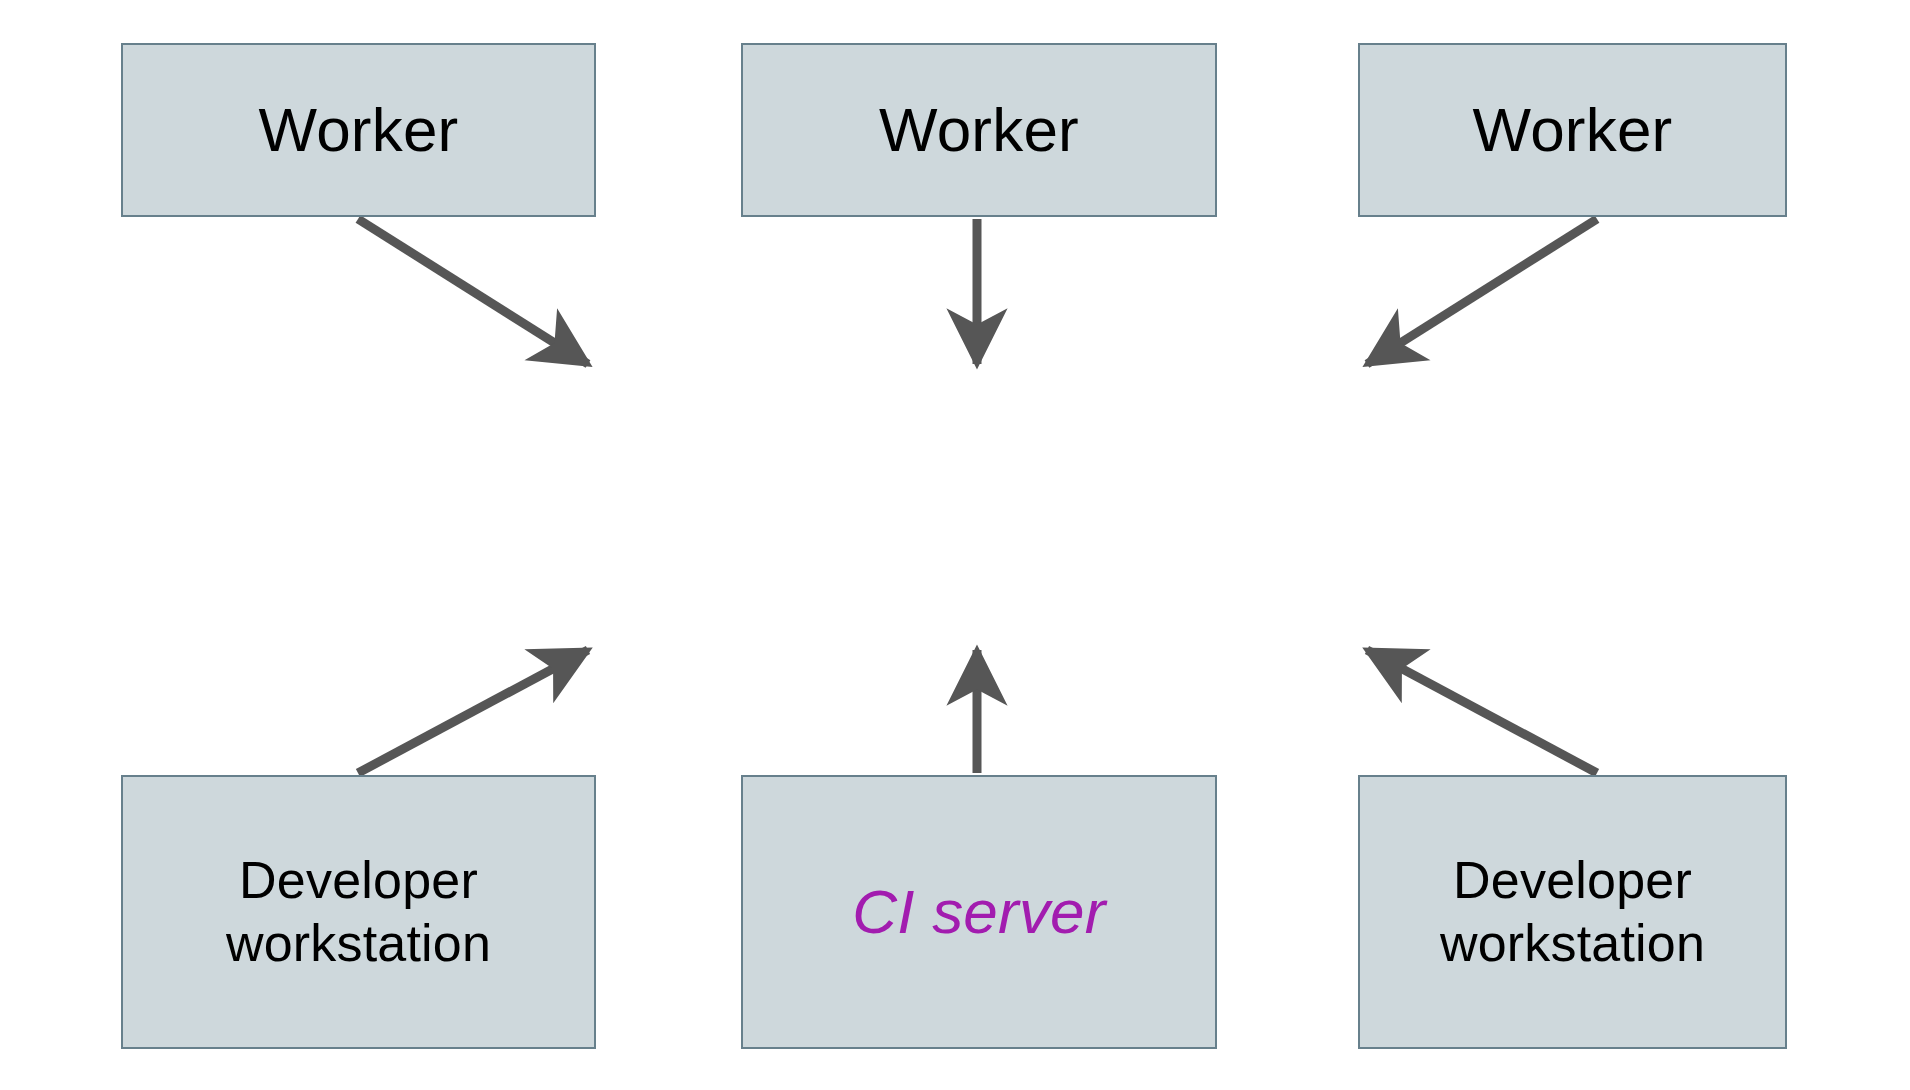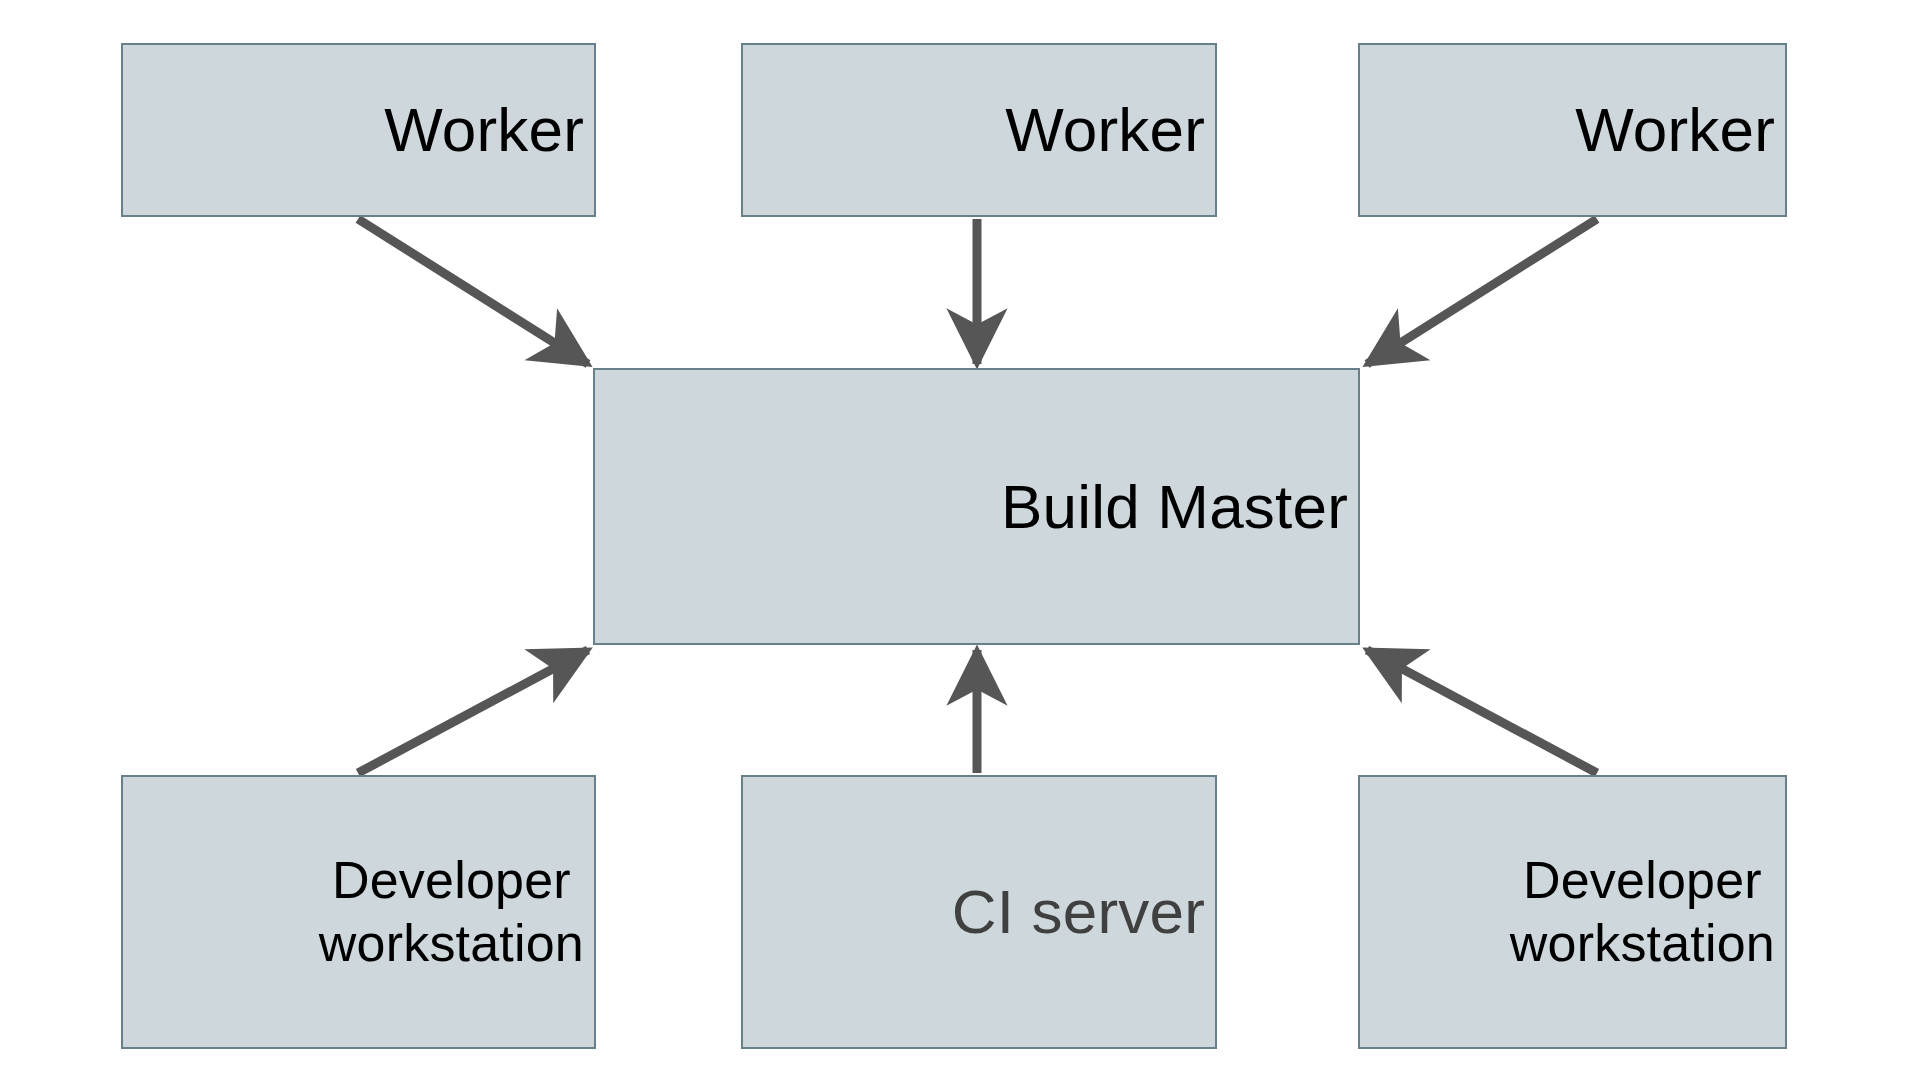--- a/index.html
+++ b/index.html
@@ -22,7 +22,7 @@
     border: 2px solid #67808c;
     display: flex;
     align-items: center;
-    justify-content: flex-end;
+    justify-content: center;
     text-align: center;
   }
   .node-label {

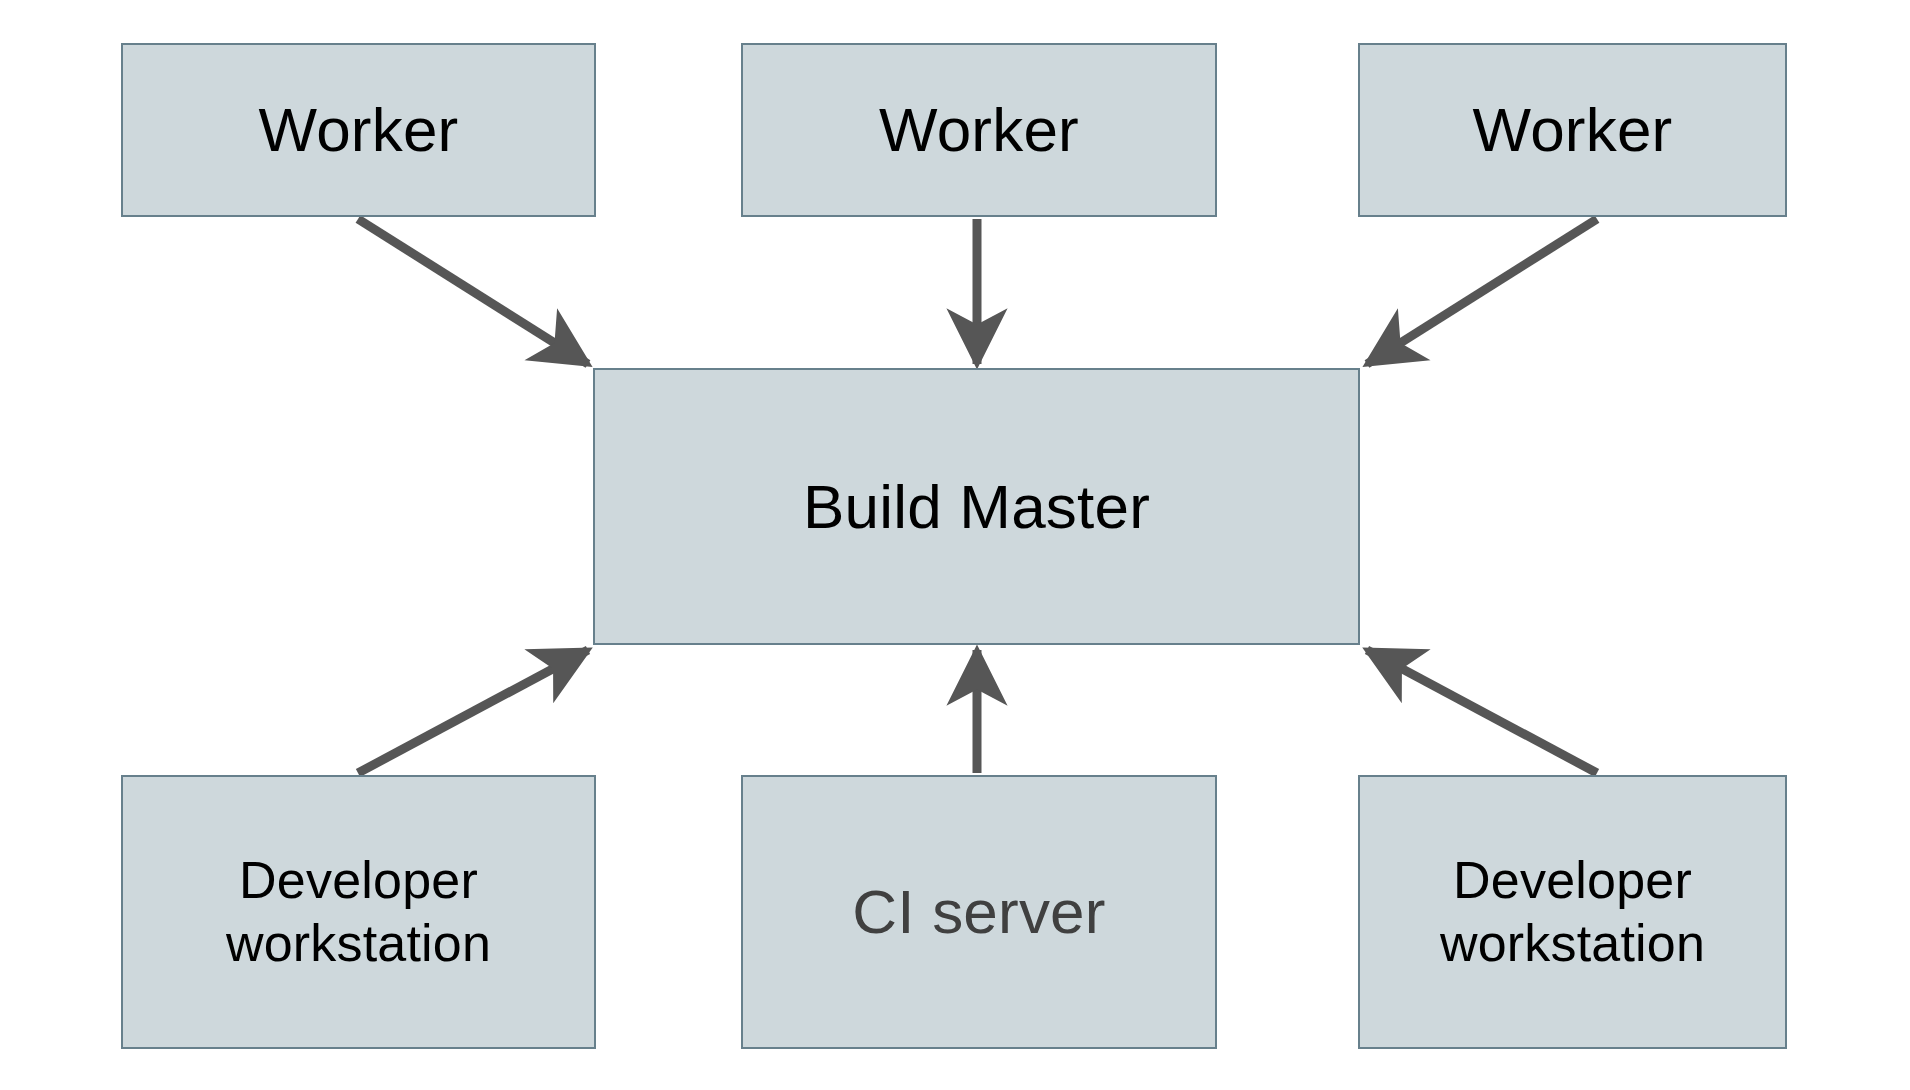--- a/index.html
+++ b/index.html
@@ -81,9 +81,6 @@
     <span class="node-label" style="color: rgb(0, 0, 0);">Worker</span>
   </div>
 
-  <div class="node" style="left: 593px; top: 368px; width: 767px; height: 277px; background: rgb(206, 216, 220); border-color: rgb(103, 128, 140);">
-    <span class="node-label" style="color: rgb(0, 0, 0);">Build Master</span>
-  </div>
 
   <div class="node two-line" style="left: 121px; top: 775px; width: 475px; height: 274px; background: rgb(206, 216, 220); border-color: rgb(103, 128, 140);">
     <span class="node-label" style="color: rgb(0, 0, 0);">Developer

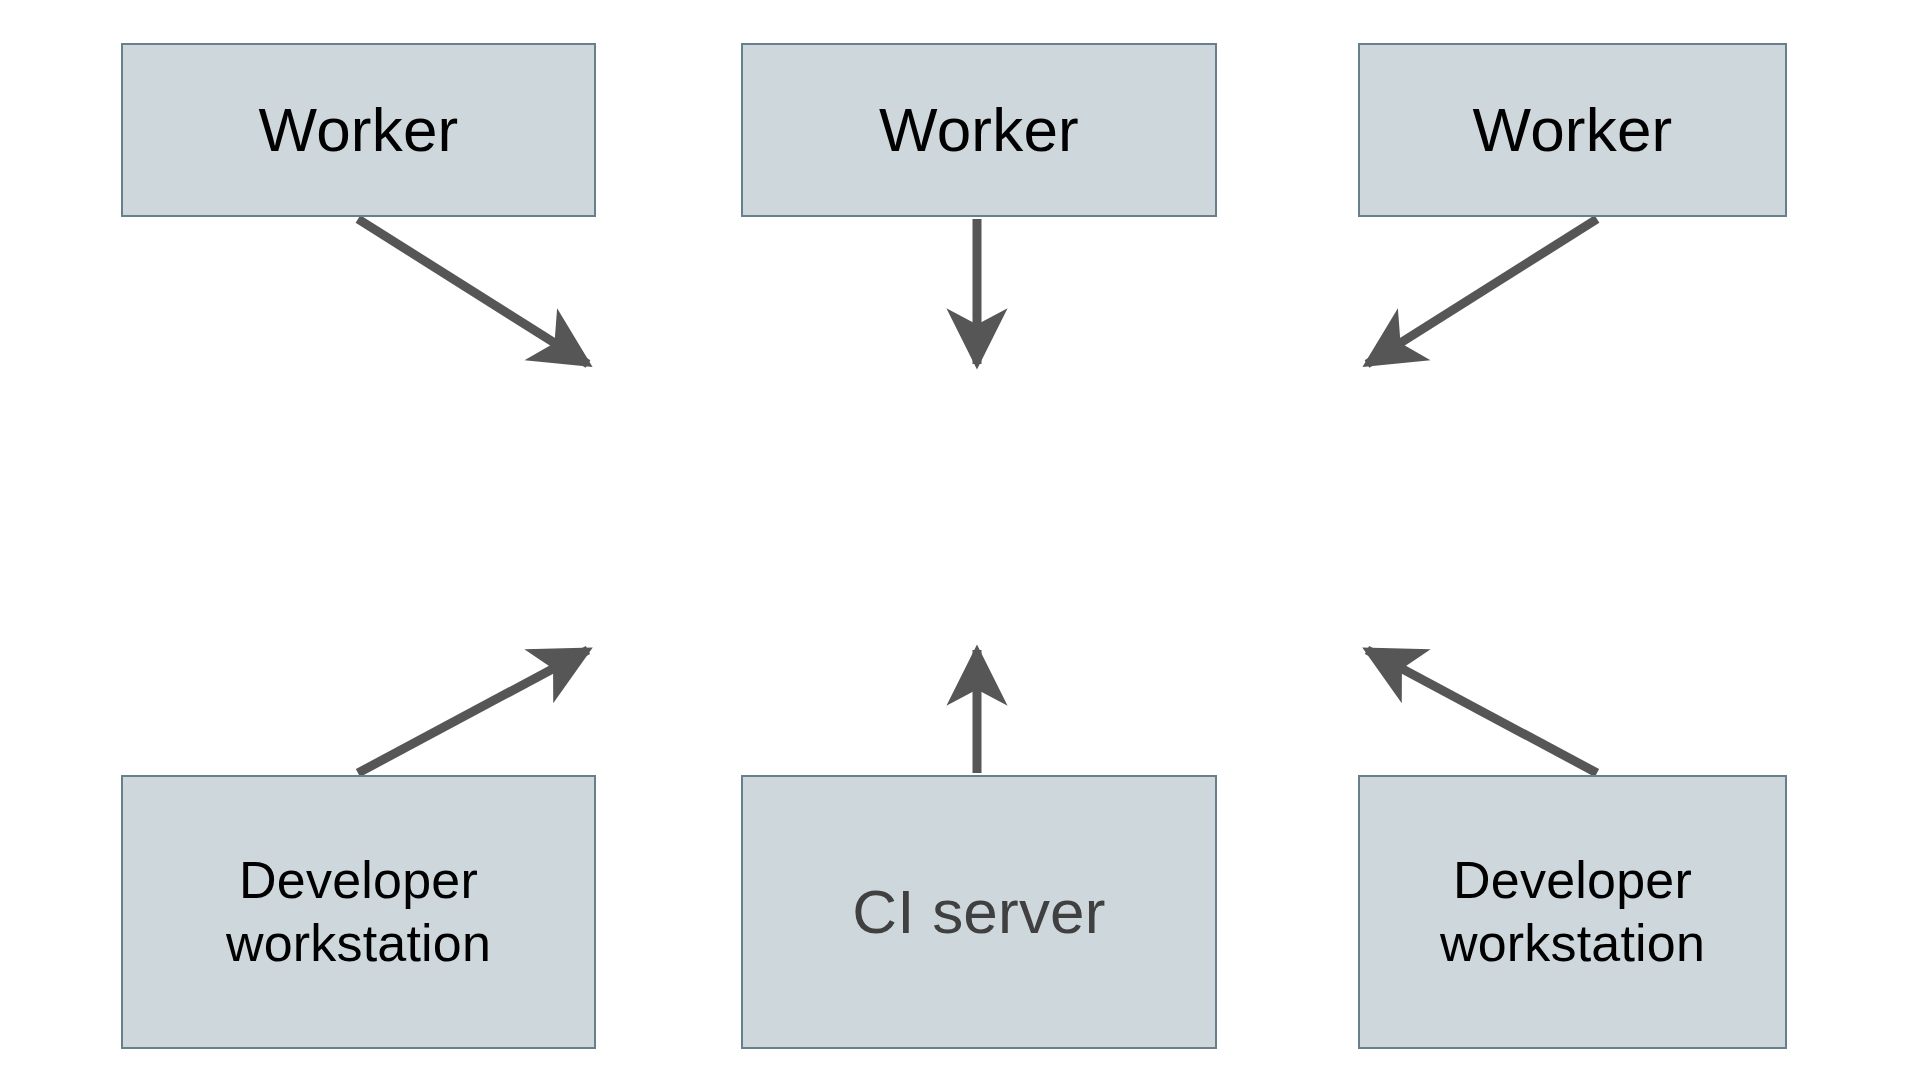--- a/index.html
+++ b/index.html
@@ -88,7 +88,7 @@
   </div>
 
   <div class="node" style="left: 741px; top: 775px; width: 476px; height: 274px; background: rgb(206, 216, 220); border-color: rgb(103, 128, 140);">
-    <span class="node-label" style="color: #404040;">CI server</span>
+    <span class="node-label" style="color: #a21caf; font-style: italic;">CI server</span>
   </div>
 
   <div class="node two-line" style="left: 1358px; top: 775px; width: 429px; height: 274px; background: rgb(206, 216, 220); border-color: rgb(103, 128, 140);">

